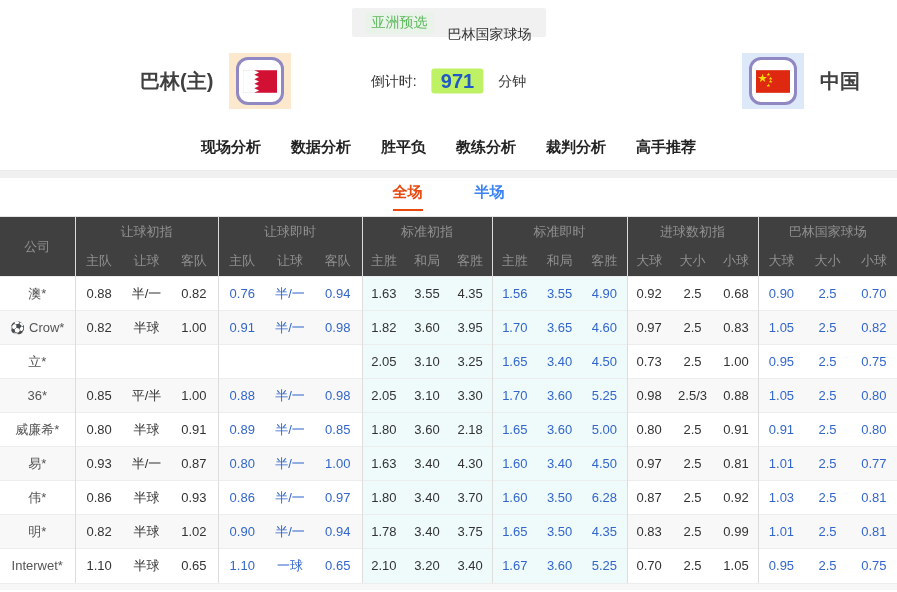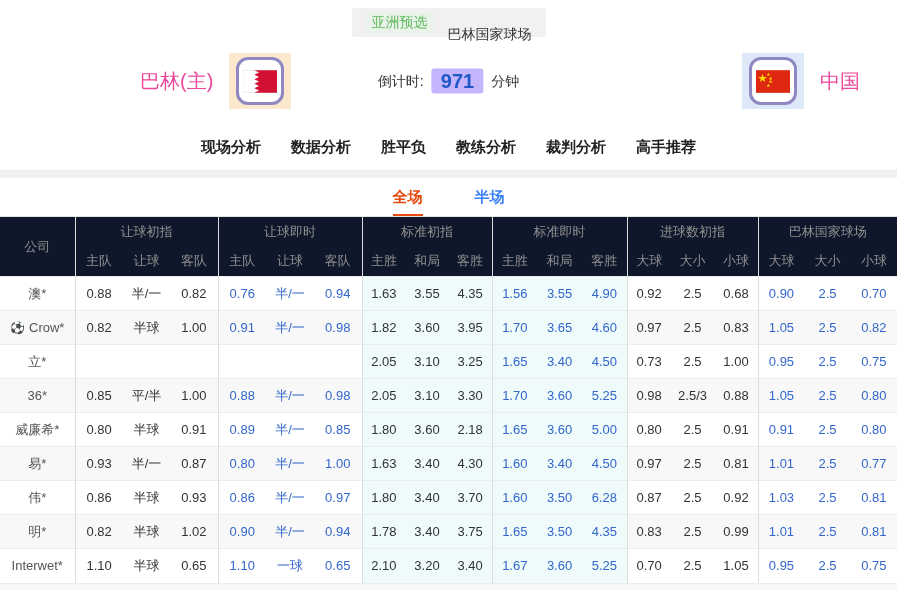--- a/index.html
+++ b/index.html
@@ -25,7 +25,7 @@
           display:flex; align-items:center; gap:16px; }
   .team.home { left:140px; }
   .team.away { right:37px; }
-  .team-name { font-size:20px; font-weight:normal; color:#ec4899; }
+  .team-name { font-size:20px; font-weight:bold; color:#404040; }
   .flag-tile { width:62px; height:56px; display:flex; align-items:center; justify-content:center; }
   .home .flag-tile { background:#fce8cd; }
   .away .flag-tile { background:#dde9f8; }

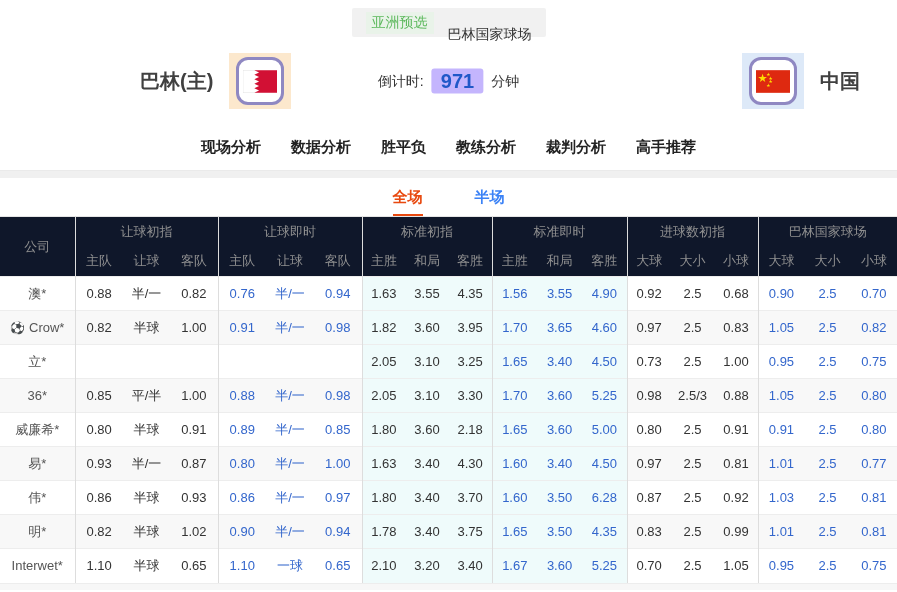--- a/index.html
+++ b/index.html
@@ -33,7 +33,7 @@
               border-radius:12px; display:flex; align-items:center; justify-content:center; overflow:hidden; }
   .flag-box svg { display:block; }
   .countdown { position:absolute; left:50%; top:50%; transform:translate(-50%,-50%);
-               display:flex; align-items:center; gap:8px; font-size:14px; }
+               display:flex; align-items:center; gap:15px; font-size:14px; }
   .countdown-value { color:var(--countdown); background:#c4b5fd; font-size:20px;
                      font-weight:bold; padding:1px 9px; border-radius:3px; }
   

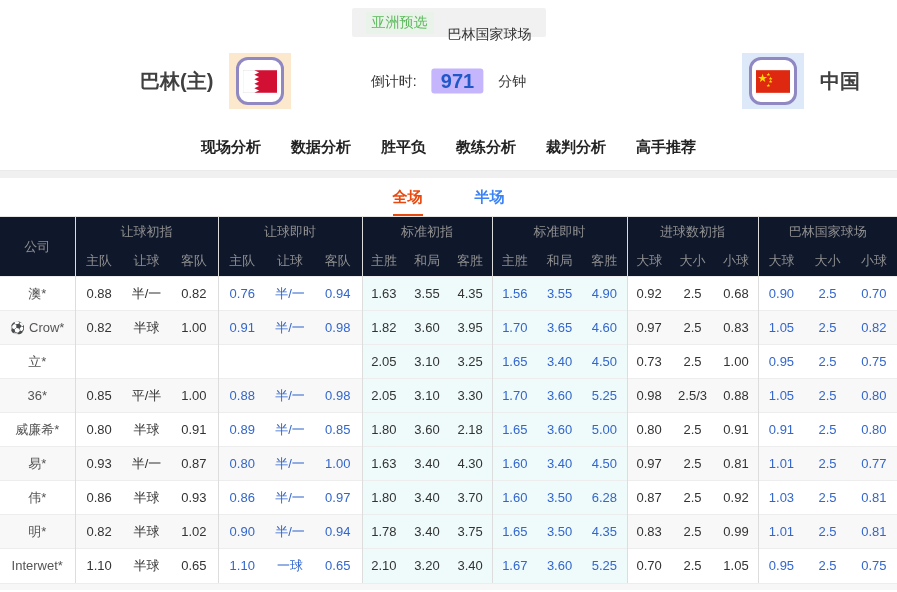--- a/index.html
+++ b/index.html
@@ -34,7 +34,7 @@
   .flag-box svg { display:block; }
   .countdown { position:absolute; left:50%; top:50%; transform:translate(-50%,-50%);
                display:flex; align-items:center; gap:15px; font-size:14px; }
-  .countdown-value { color:var(--countdown); background:#c4b5fd; font-size:20px;
+  .countdown-value { color:var(--countdown); background:#bef264; font-size:20px;
                      font-weight:bold; padding:1px 9px; border-radius:3px; }
   
   .nav { height:46px; display:flex; align-items:center; justify-content:center;

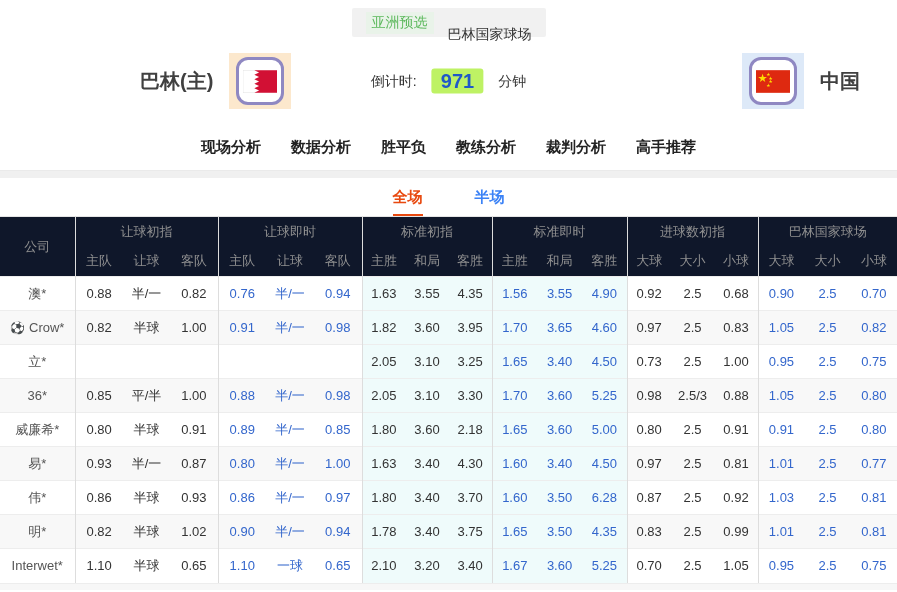--- a/index.html
+++ b/index.html
@@ -44,7 +44,7 @@
                     border-radius:18px; }
   .band { height:7px; background:#f0f0f0; }
   
-  .subtabs { height:38px; display:flex; align-items:flex-end; justify-content:center;
+  .subtabs { height:38px; display:flex; align-items:center; justify-content:center;
              gap:52px; padding-bottom:0; }
   .subtab { font-size:15px; font-weight:bold; color:#3b82f6; padding-bottom:7px;
             border-bottom:2px solid transparent; cursor:pointer; margin-bottom:0; }

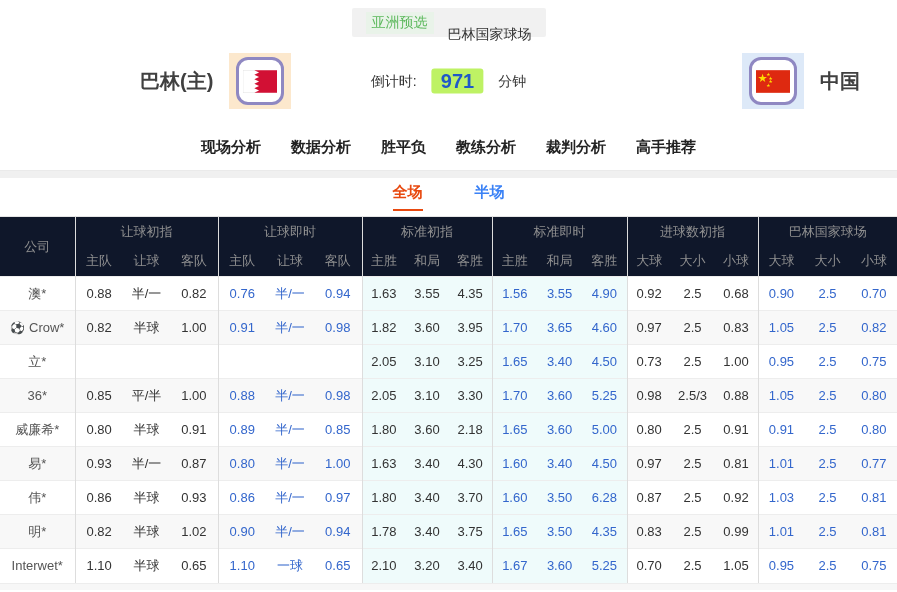--- a/index.html
+++ b/index.html
@@ -52,7 +52,7 @@
   
   table { width:897px; border-collapse:collapse; table-layout:fixed;
           font-size:13px; text-align:center; border-top:1px solid #e5e5e5; }
-  thead th { background:#0f172a; color:#909090; font-weight:normal; height:30px; font-size:13px; }
+  thead th { background:#404040; color:#909090; font-weight:normal; height:30px; font-size:13px; }
   tbody td { height:34px; border-top:1px solid #ededed; color:#333; }
   .bl { border-left:1px solid #ddd; }
   td.live { color:var(--live); }

